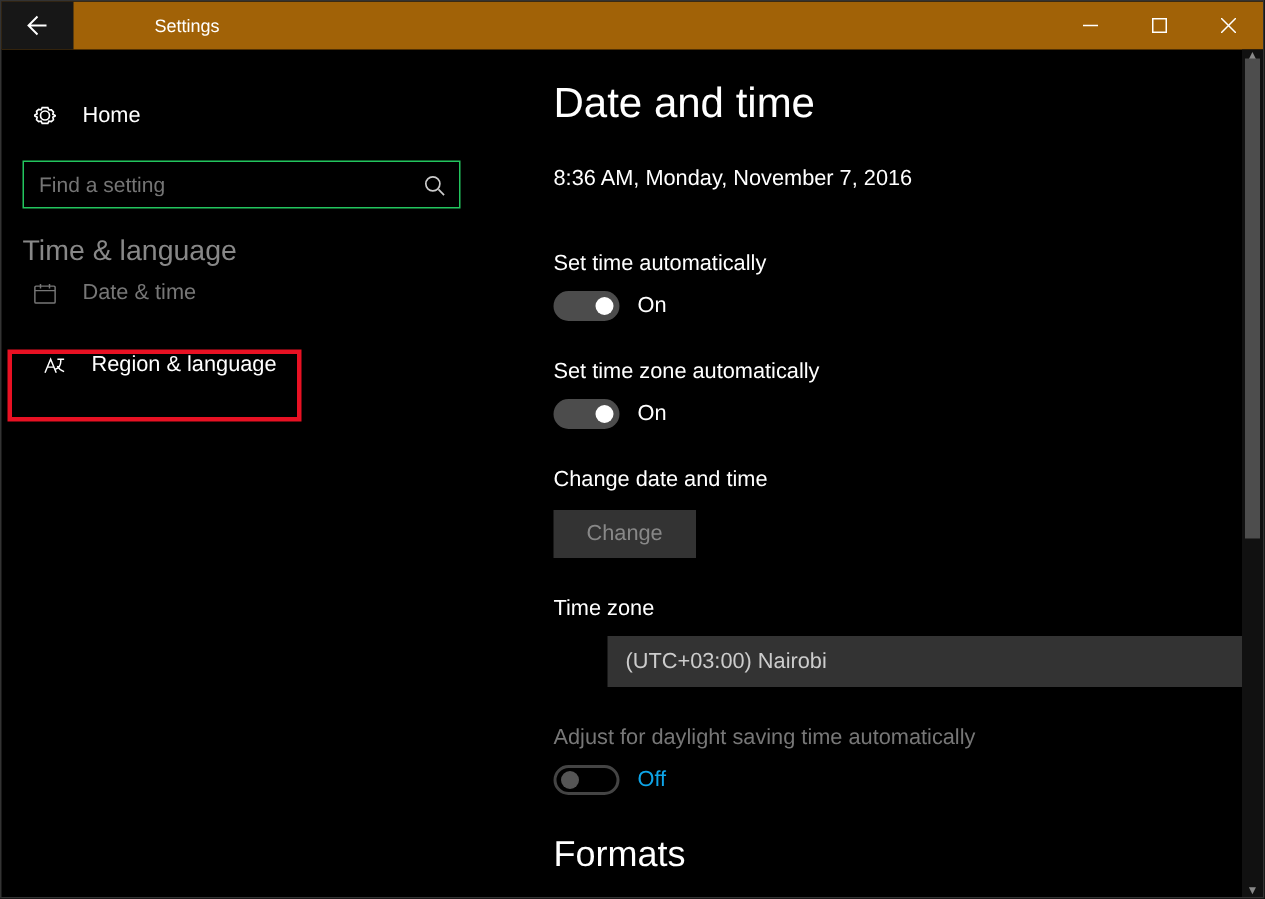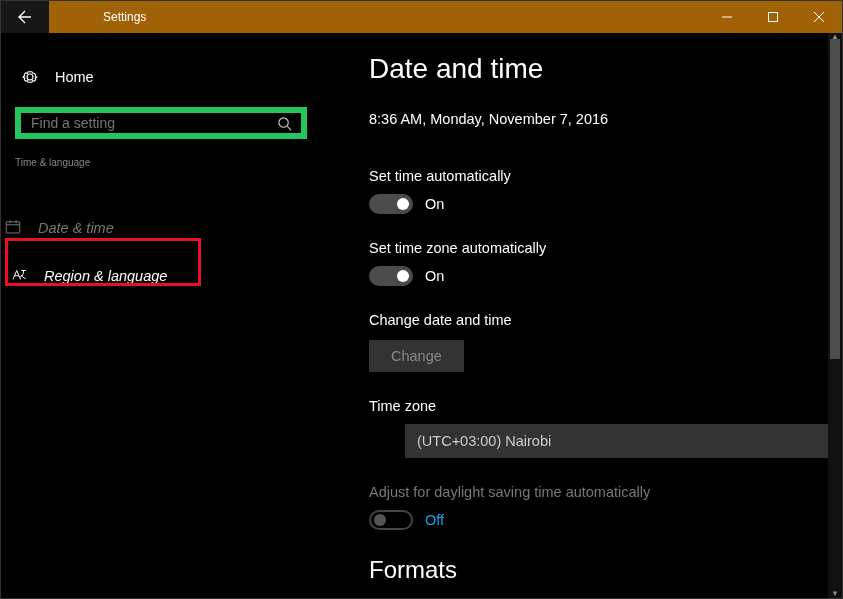--- a/index.html
+++ b/index.html
@@ -72,7 +72,7 @@
   }
   .search-wrap {
     margin: 4px 14px 18px 14px;
-    border: 6px solid #22c55e;
+    border: 1px solid #22c55e;
     height: 32px;
     display: flex;
     align-items: center;

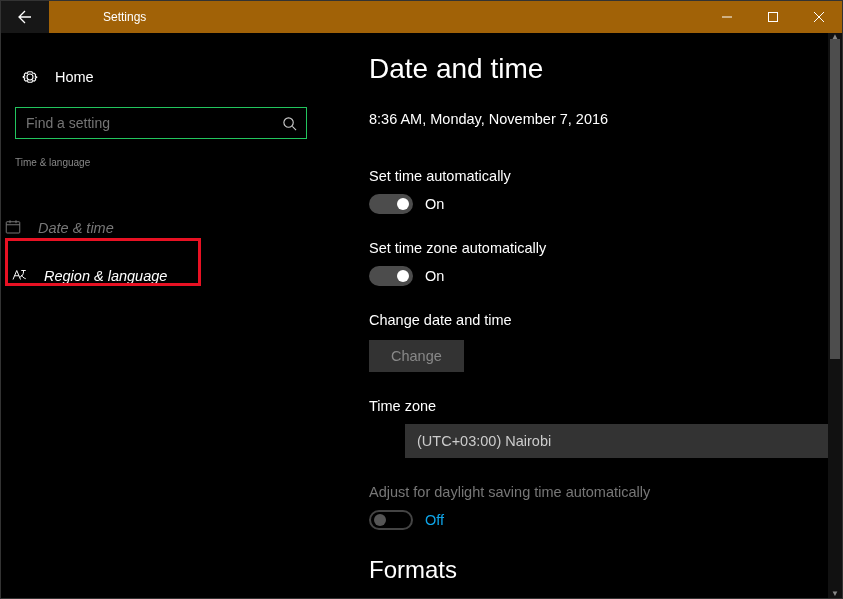--- a/index.html
+++ b/index.html
@@ -94,9 +94,9 @@
   }
   .section-label {
     padding: 0 14px;
-    font-size: 10px;
+    font-size: 19px;
     color: #888;
-    margin-bottom: 24px;
+    margin-bottom: 8px;
   }
   .nav-item {
     display: flex;

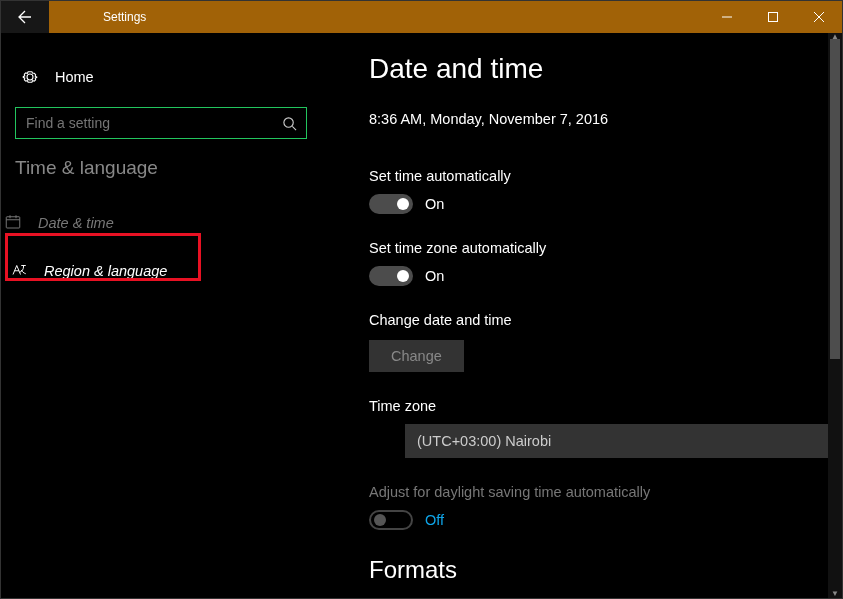--- a/index.html
+++ b/index.html
@@ -100,13 +100,12 @@
   }
   .nav-item {
     display: flex;
-    align-items: flex-end;
+    align-items: flex-start;
     height: 44px;
-    padding-left: 1px;
+    padding-left: 18px;
     font-size: 14.5px;
     color: #fff;
     margin-bottom: 4px;
-    font-style: italic;
   }
   .nav-item.inactive { color: #777; }
   .nav-item.highlighted {

